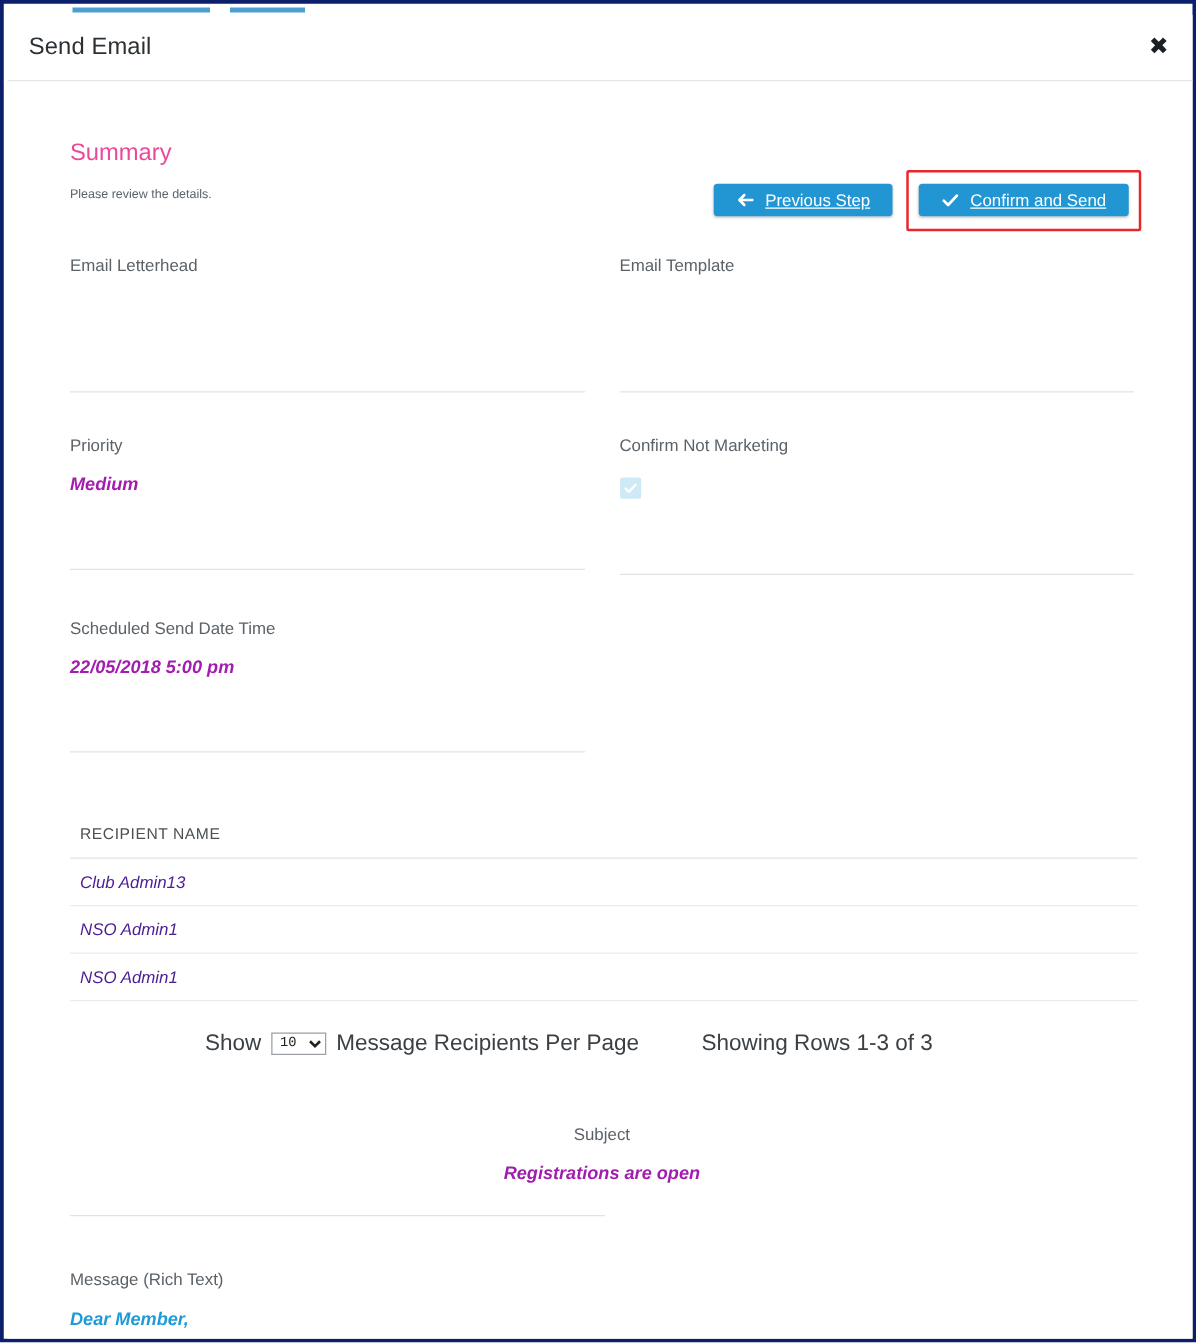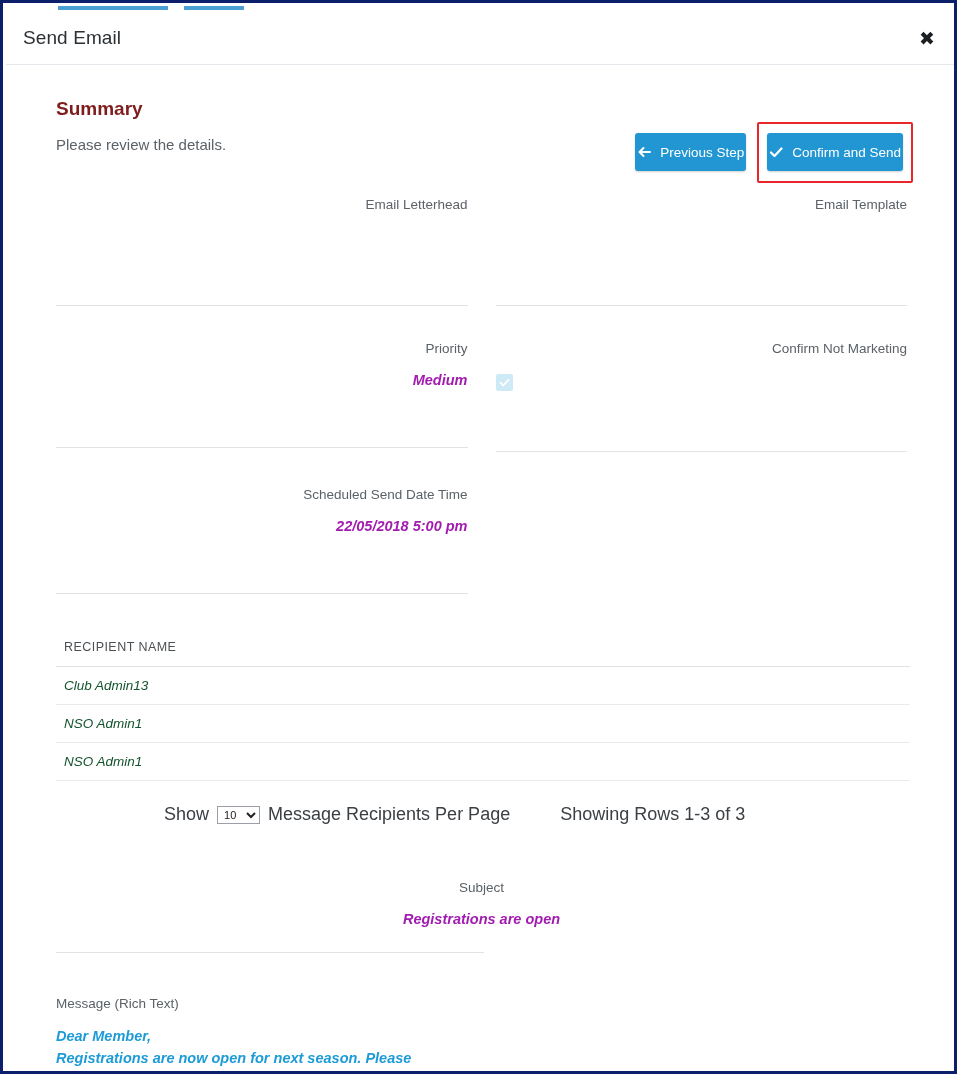--- a/index.html
+++ b/index.html
@@ -84,9 +84,8 @@
 
   .summary-title {
     font-size: 19px;
-    color: #7f1d1d;
-    margin-top: 33px;
-    font-weight: bold;
+    color: #ec4899;
+    margin-top: 47px;
   }
   .summary-sub {
     font-size: 15px;

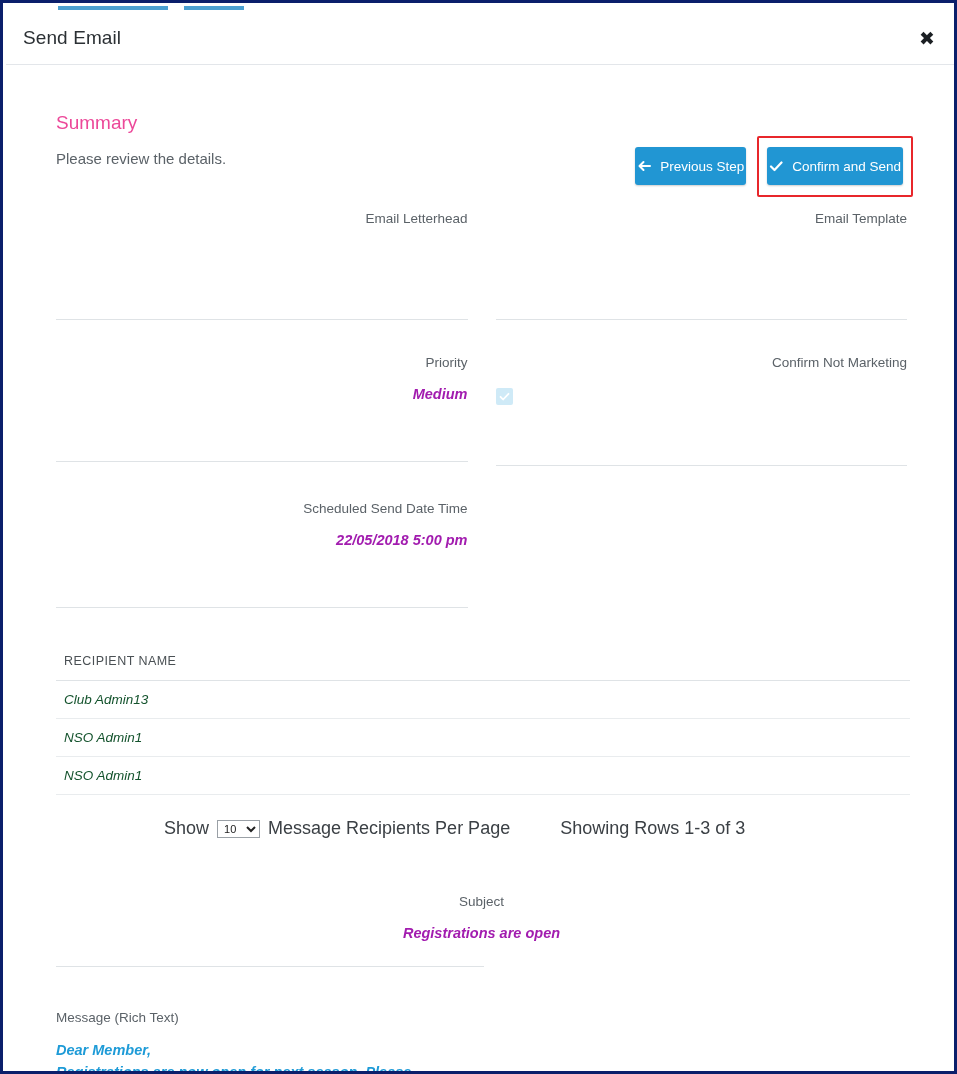--- a/index.html
+++ b/index.html
@@ -88,7 +88,7 @@
     margin-top: 47px;
   }
   .summary-sub {
-    font-size: 15px;
+    font-size: 10px;
     color: #5b6268;
     margin-top: 16px;
   }

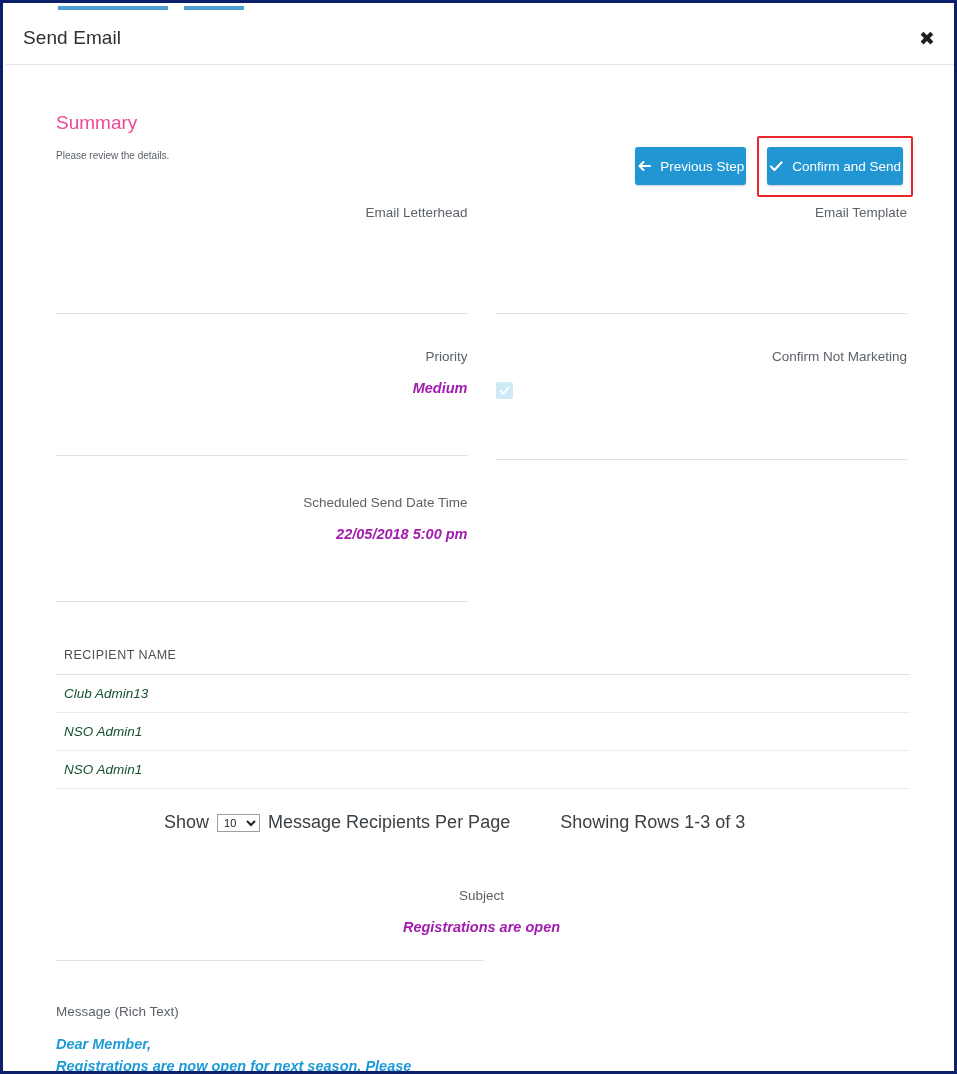--- a/index.html
+++ b/index.html
@@ -107,8 +107,8 @@
     background: #2196d3;
     font-size: 13.5px;
     font-family: "Liberation Sans", sans-serif;
-    padding: 0 2px;
-    height: 38px;
+    padding: 0 18px;
+    height: 26px;
     display: inline-flex;
     align-items: center;
     gap: 9px;
@@ -116,6 +116,7 @@
     cursor: pointer;
     box-shadow: 0 1px 2px rgba(0,0,0,.2);
     white-space: nowrap;
+    text-decoration: underline;
   }
   .btn-prev { margin-right: 11px; }
   .highlight-wrap {

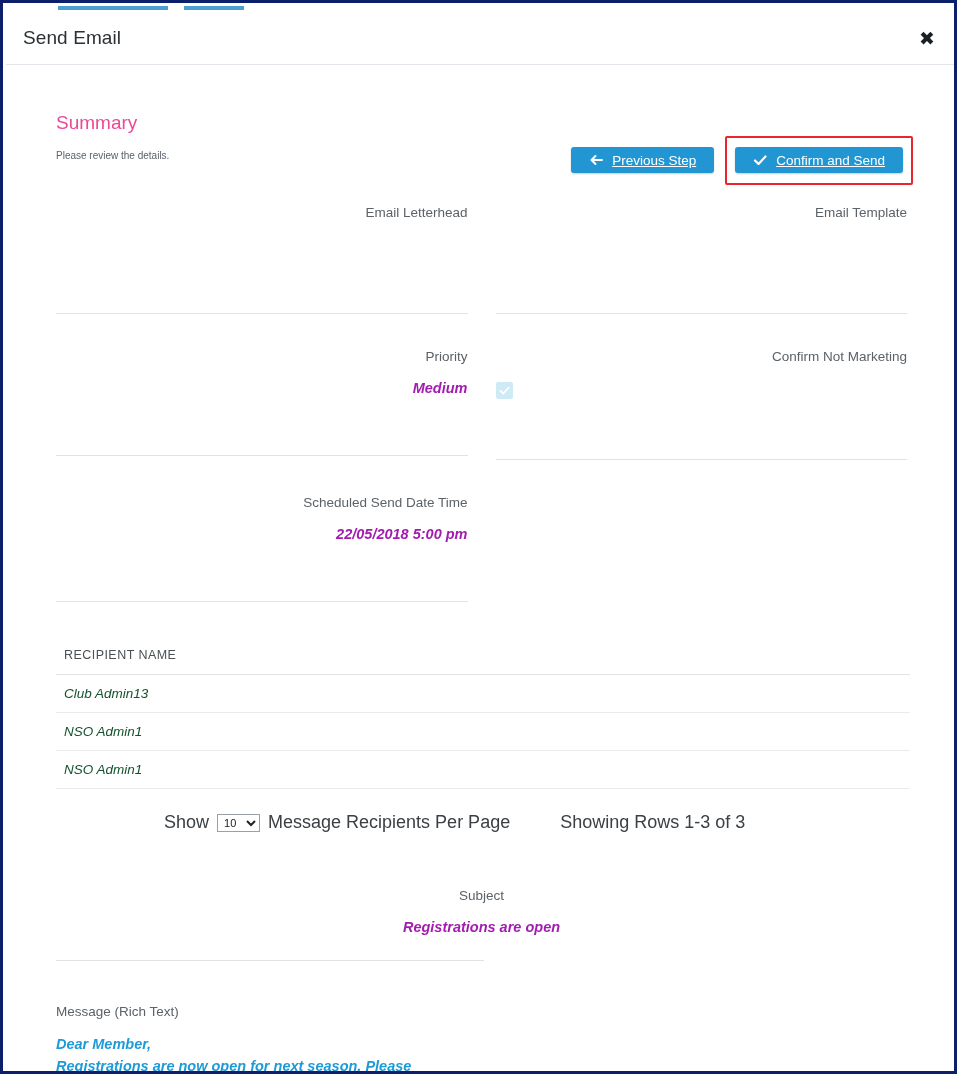--- a/index.html
+++ b/index.html
@@ -142,7 +142,7 @@
     display: flex;
     gap: 28px;
   }
-  .col { width: 428px; text-align: right; }
+  .col { width: 428px; }
   .field-label {
     font-size: 13.5px;
     color: #5b6268;

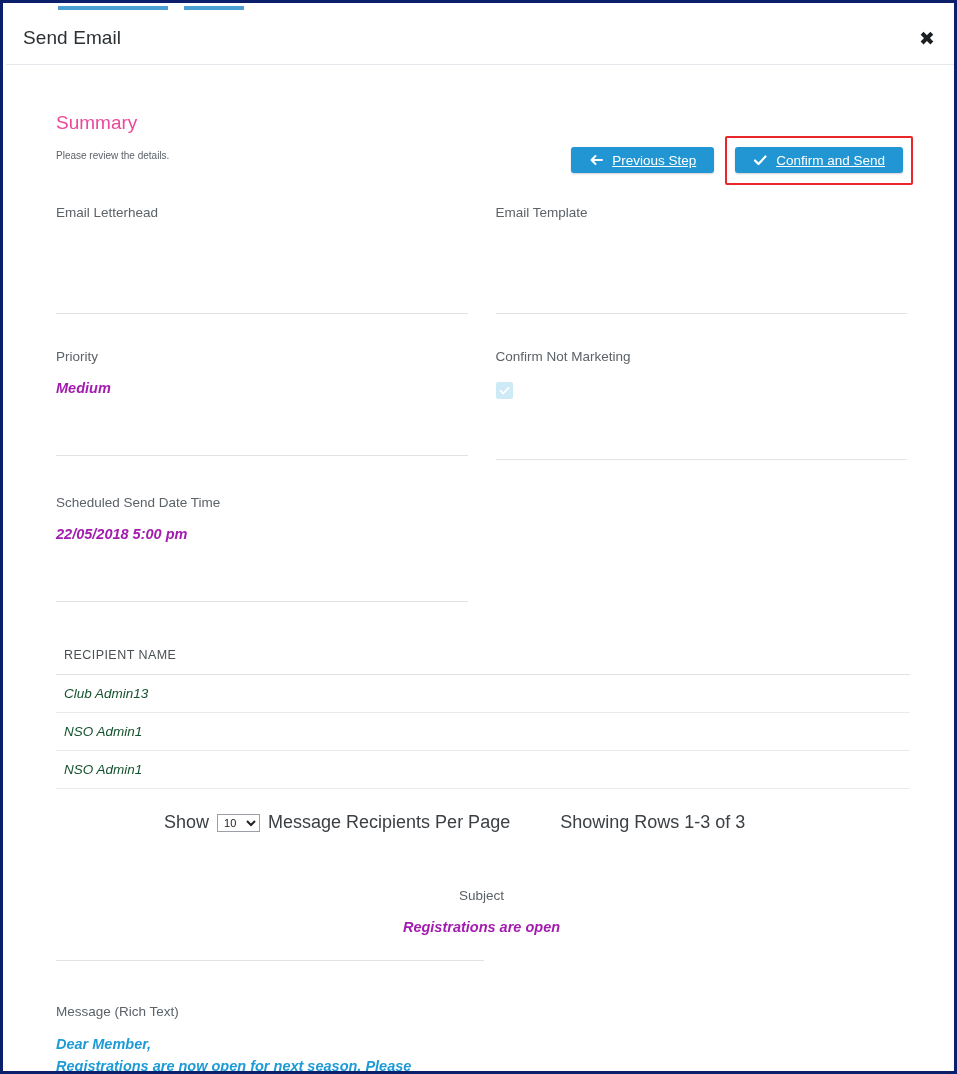--- a/index.html
+++ b/index.html
@@ -178,7 +178,7 @@
 
   
   .table {
-    margin-top: 46px;
+    margin-top: 58px;
     width: 854px;
   }
   .table th {

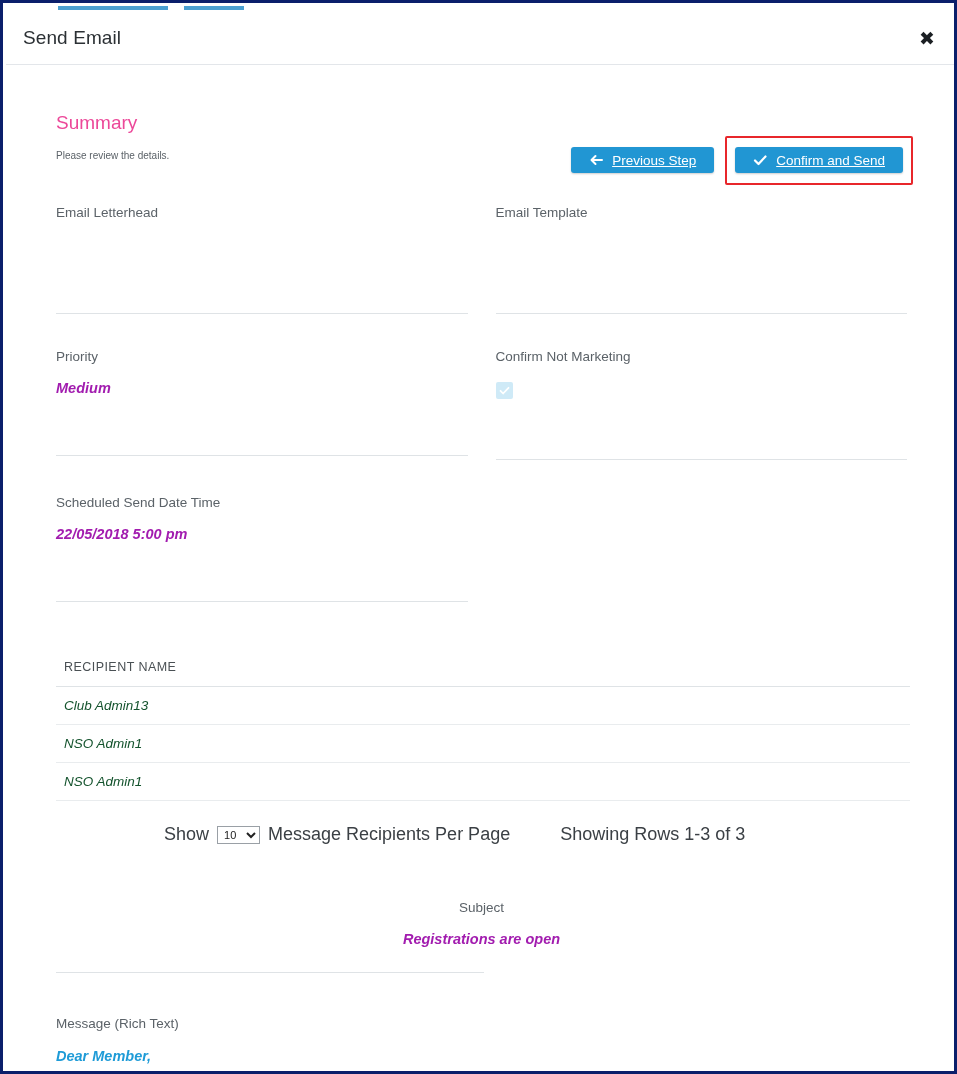--- a/index.html
+++ b/index.html
@@ -192,7 +192,7 @@
   }
   .table td {
     font-size: 13.5px;
-    color: #14532d;
+    color: #4c1d95;
     font-style: italic;
     padding: 11px 0 11px 8px;
     border-bottom: 1px solid #e9ecee;

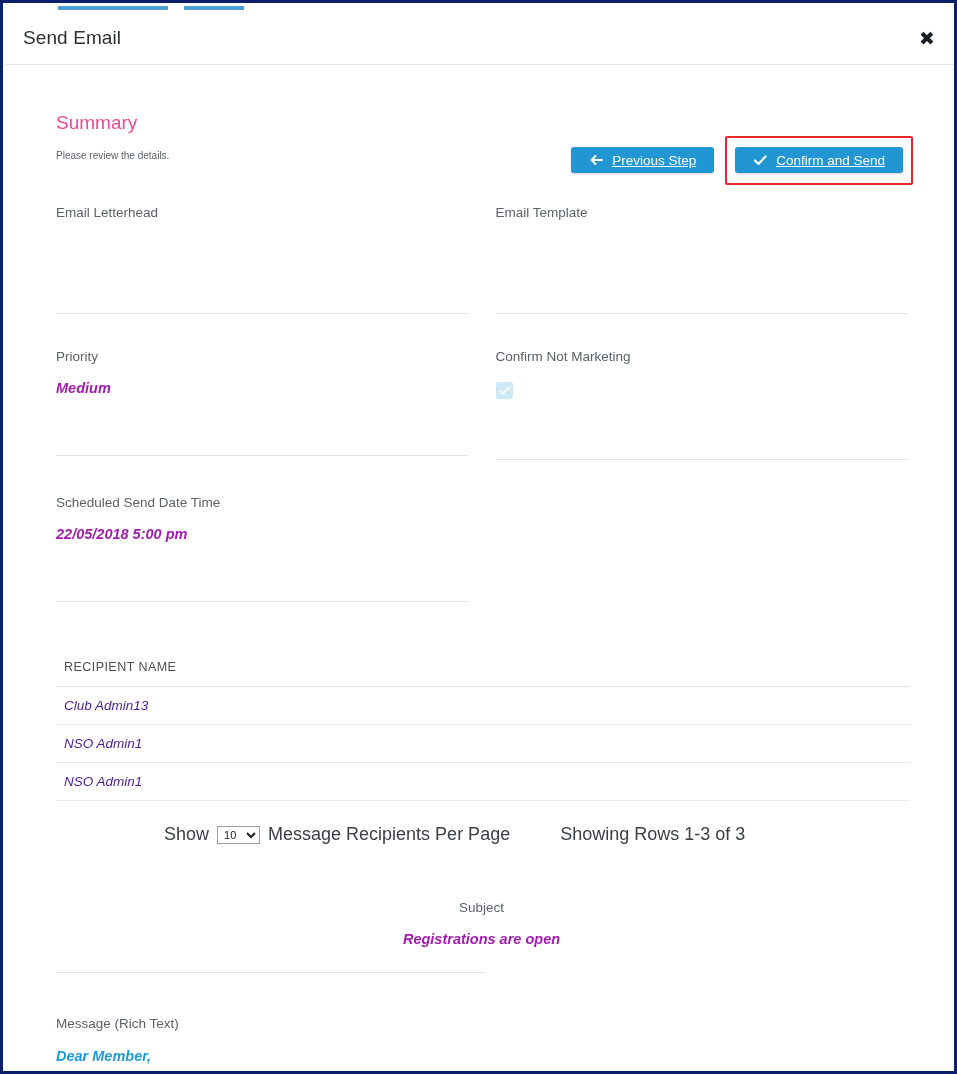--- a/index.html
+++ b/index.html
@@ -209,7 +209,7 @@
     gap: 8px;
   }
   .pager select {
-    font-family: Liberation Sans, sans-serif;
+    font-family: Liberation Mono, monospace;
     font-size: 11px;
     padding: 1px 0 1px 2px;
     border: 1px solid #9aa0a6;

